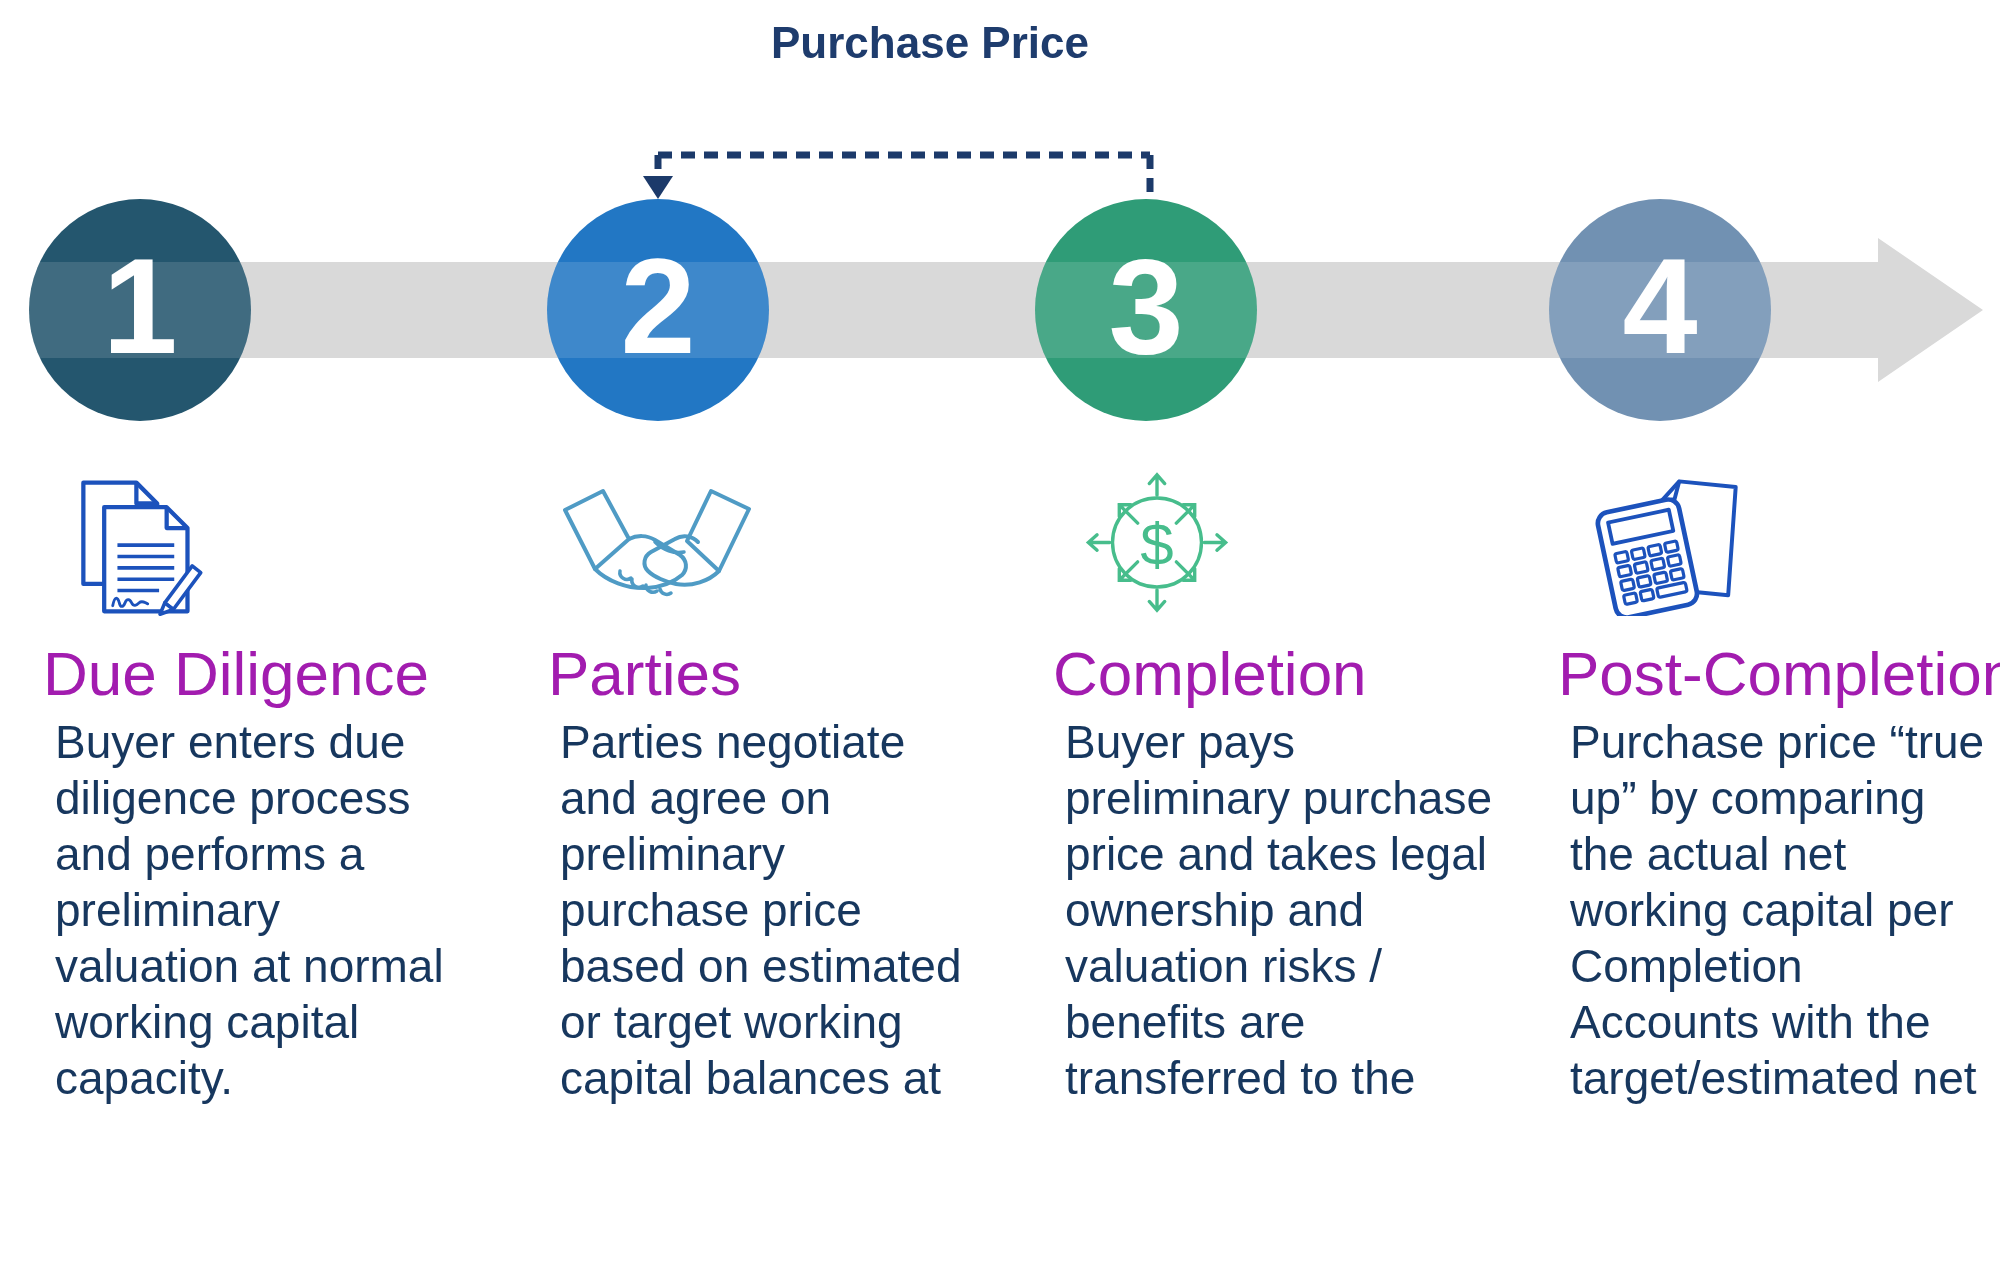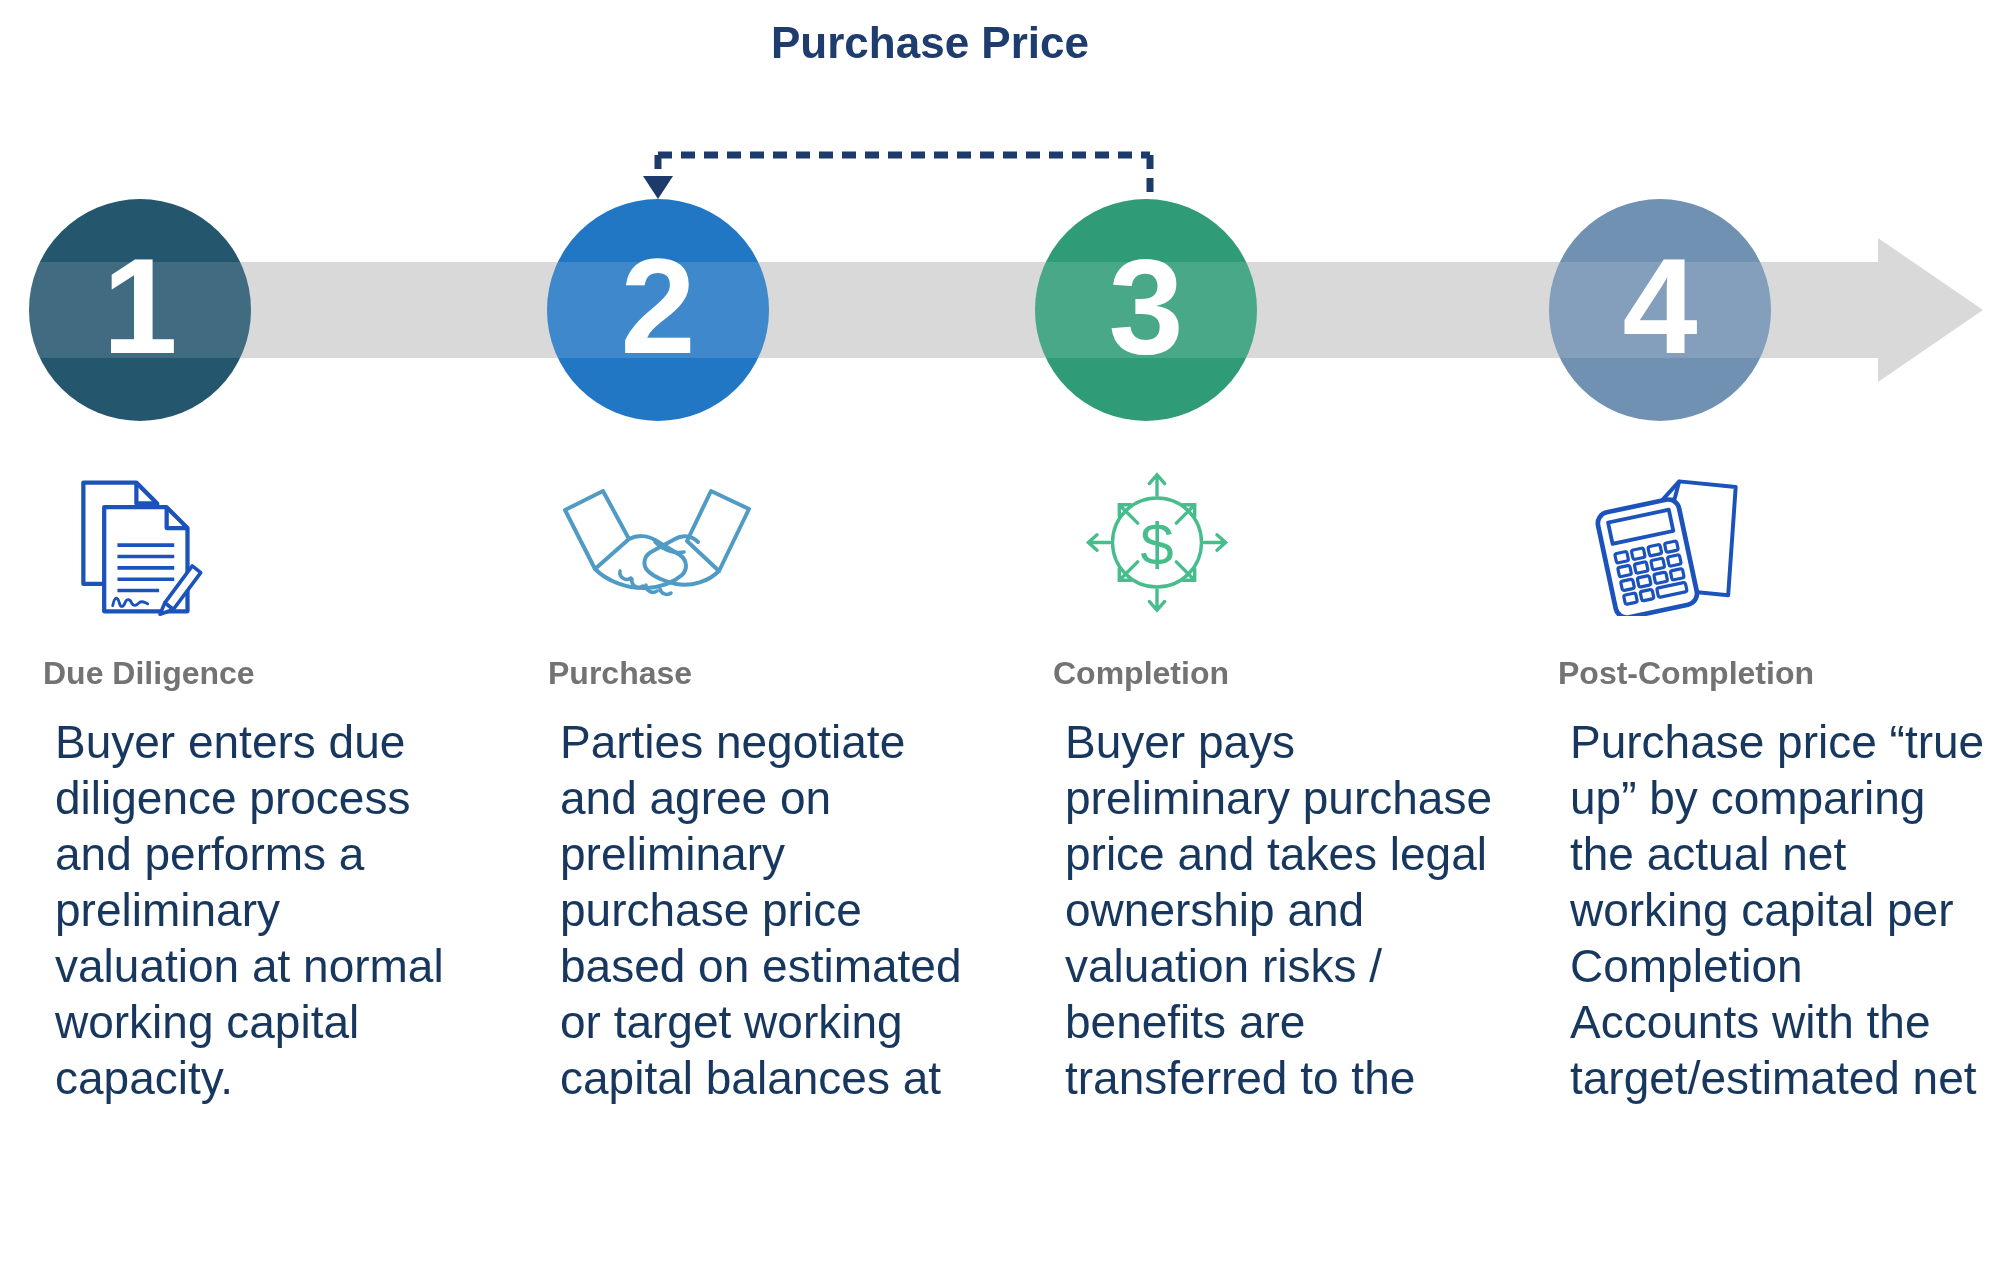--- a/index.html
+++ b/index.html
@@ -40,7 +40,7 @@
   }
   .t1 { left:43px; } .t2 { left:548px; } .t3 { left:1053px; } .t4 { left:1558px; }
   .step-text h3 {
-    margin:0; font-size:32px; font-weight:700; line-height:57px; color:#737373;
+    margin:0; font-size:62px; font-weight:400; line-height:57px; color:#a21caf;
   }
   .step-text p { margin:12px; white-space:pre-line; }
 </style>

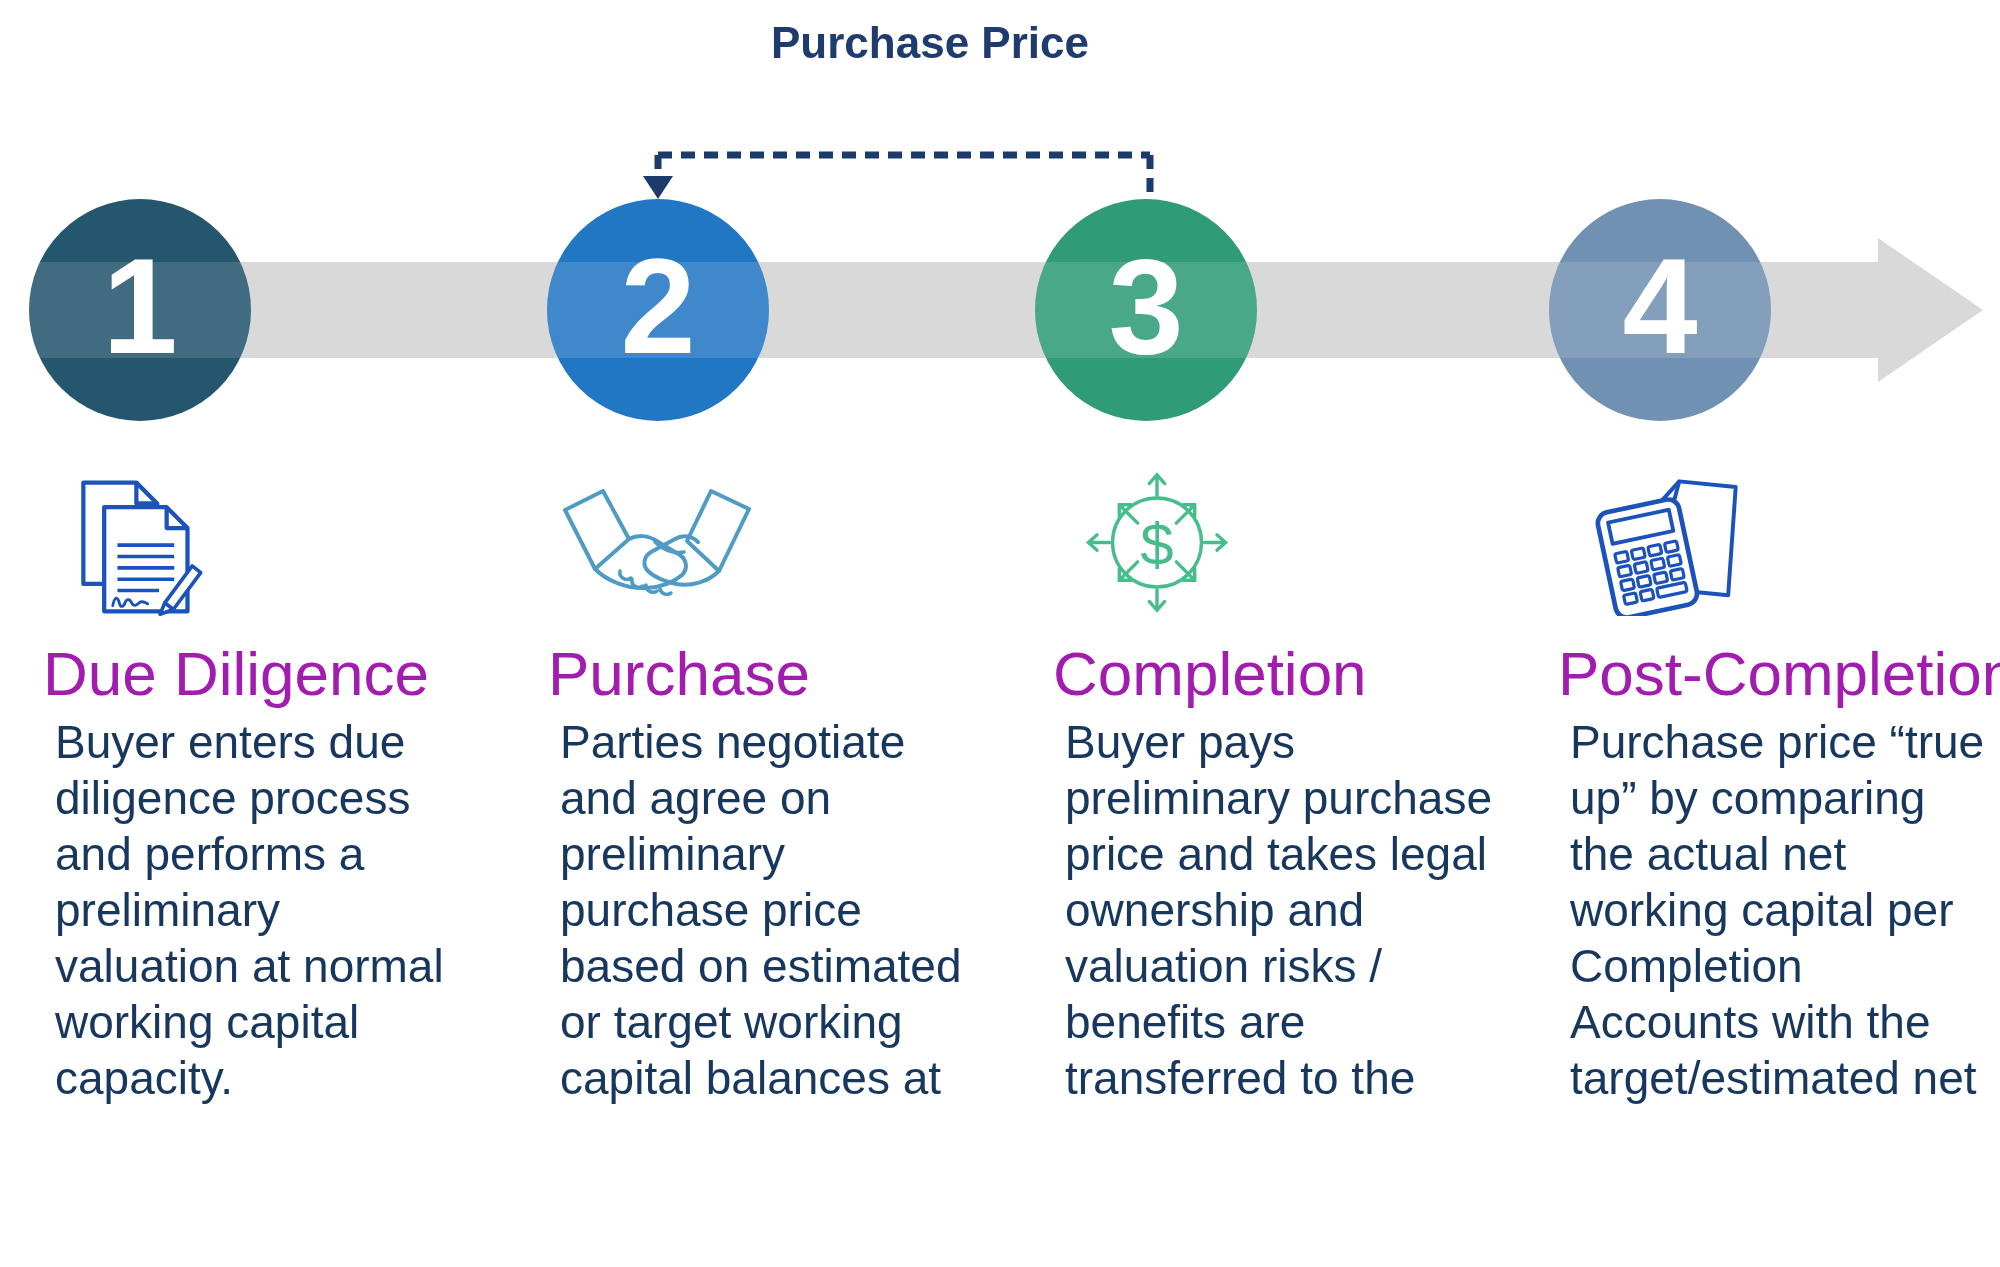--- a/index.html
+++ b/index.html
@@ -161,7 +161,7 @@
 capacity.</p>
   </div>
   <div class="step-text t2">
-    <h3>Purchase</h3>
+    <h3>Parties</h3>
     <p>Parties negotiate
 and agree on
 preliminary

